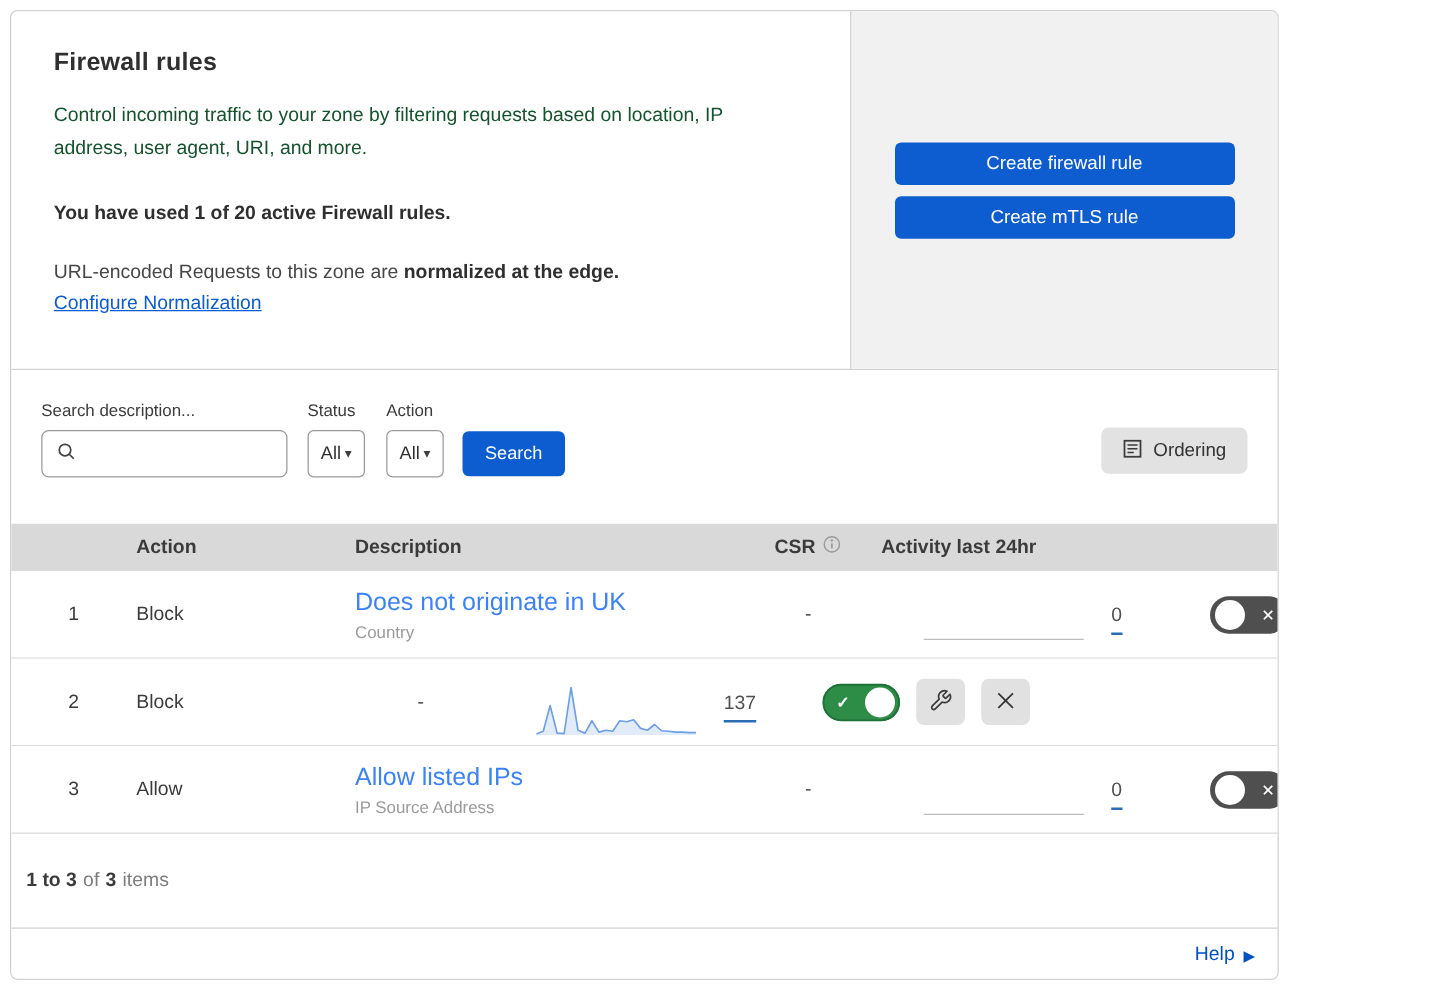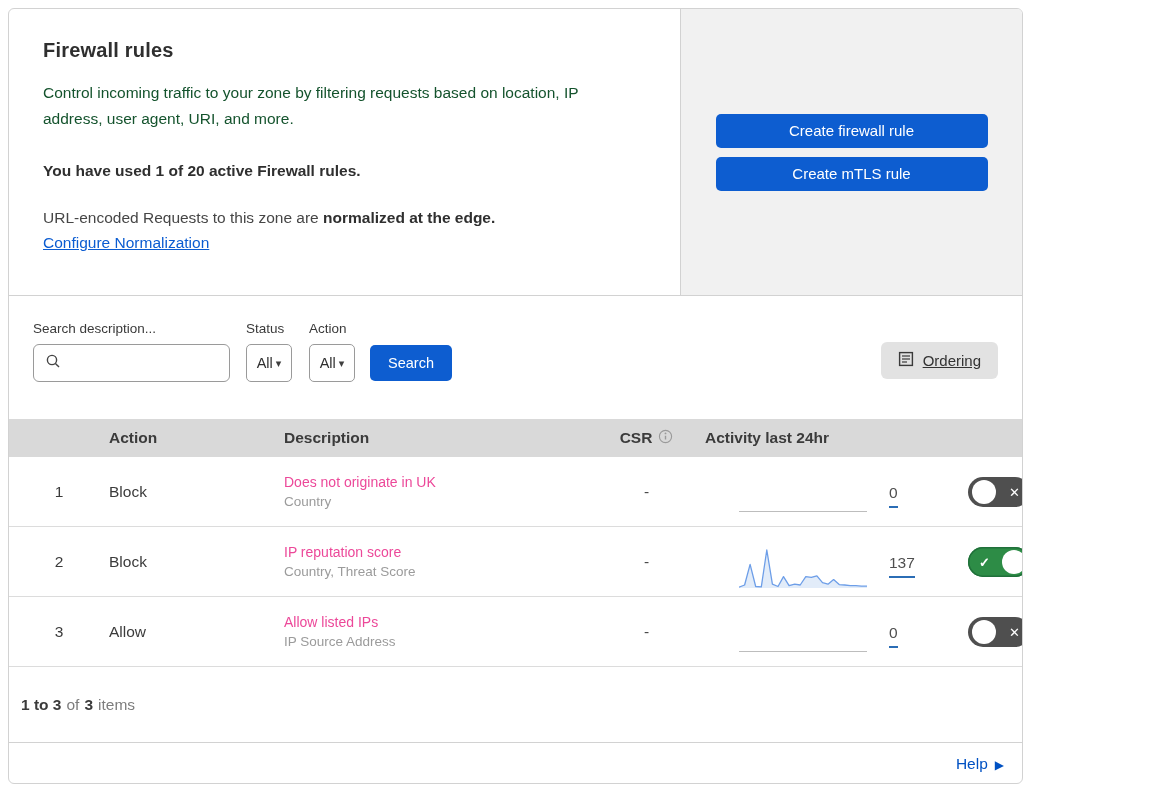--- a/index.html
+++ b/index.html
@@ -48,7 +48,7 @@
   .btn-ordering {
     position:absolute; right:24px; top:46px; height:37px; padding:0 17px;
     background:#e2e2e2; border:none; border-radius:6px; display:flex; align-items:center; gap:9px;
-    font-size:15px; color:#333; font-family:inherit; cursor:pointer;text-decoration:underline;
+    font-size:15px; color:#333; font-family:inherit; cursor:pointer;
   }
   
   .thead { height:38px; background:#d9d9d9; display:flex; align-items:center; font-size:15.5px; font-weight:700; color:#3b3b3b; }

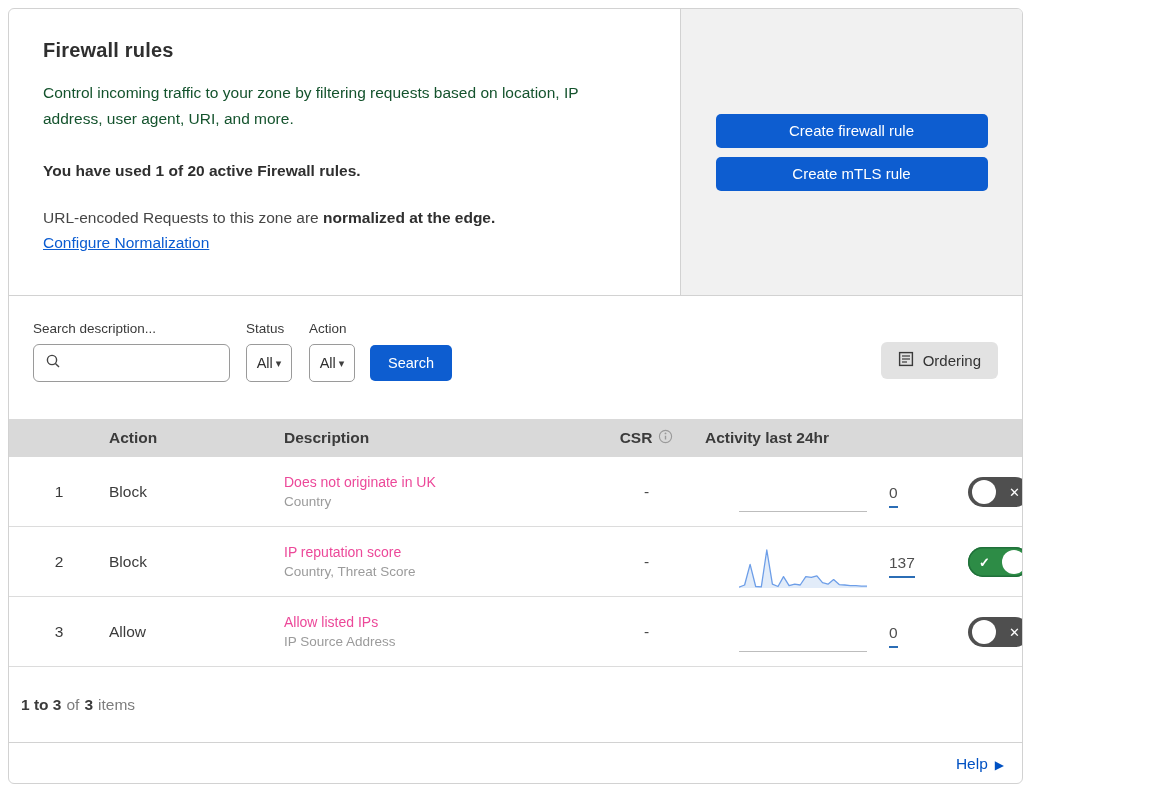--- a/index.html
+++ b/index.html
@@ -60,7 +60,7 @@
   .c-csr.hd { display:flex; align-items:center; justify-content:center; gap:6px; }
   .c-activity { flex:0 0 240px; display:flex; align-items:center; padding-left:6px; }
   .c-controls { flex:1; display:flex; align-items:center; padding-left:29px; gap:13px; }
-  .d-title { font-size:14px; color:#ec4899; }
+  .d-title { font-size:20px; color:#3b82f6; }
   .d-sub { font-size:13.5px; color:#9b9b9b; margin-top:4px; }
   .csr-dash { font-size:15.5px; color:#4a4a4a; }
   .sparkbox { position:relative; width:128px; height:44px; margin-left:34px; top:6px; }

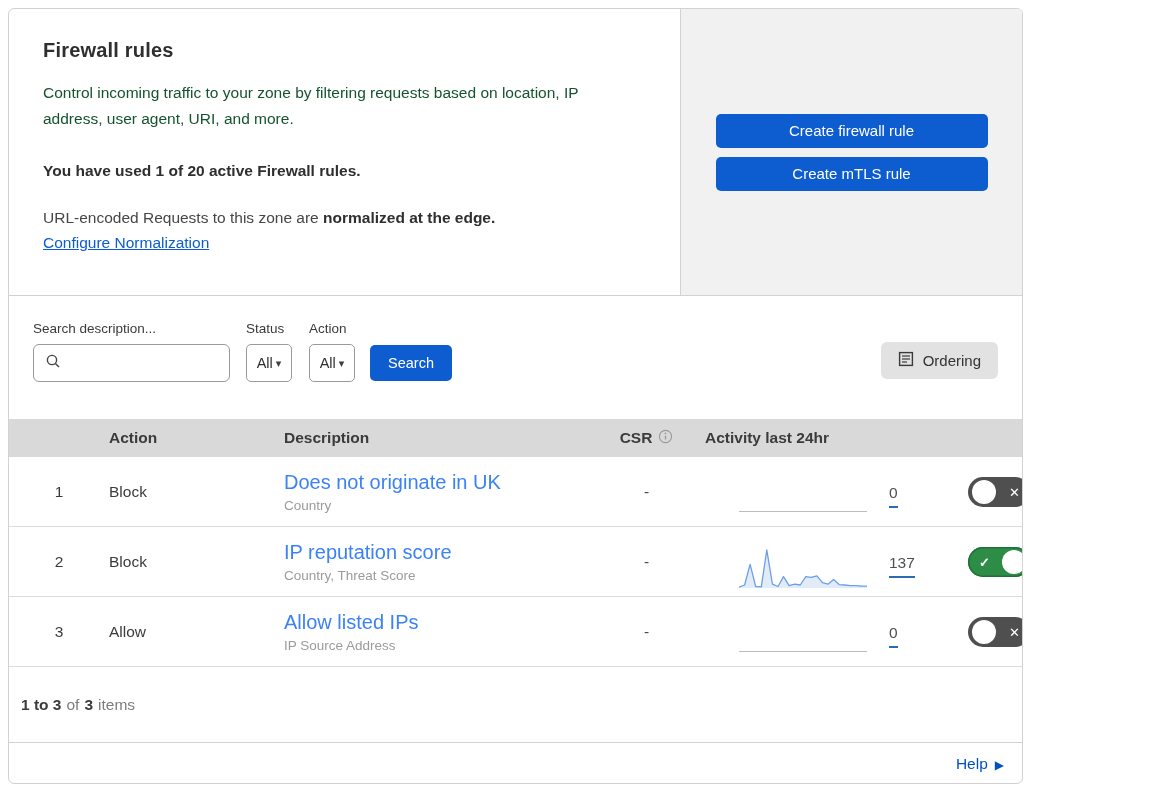--- a/index.html
+++ b/index.html
@@ -222,10 +222,6 @@
   <div class="trow">
     <div class="c-num">2</div>
     <div class="c-action">Block</div>
-    <div class="c-desc">
-      <div class="d-title">IP reputation score</div>
-      <div class="d-sub">Country, Threat Score</div>
-    </div>
     <div class="c-csr"><span class="csr-dash">-</span></div>
     <div class="c-activity">
       <div class="sparkbox">

